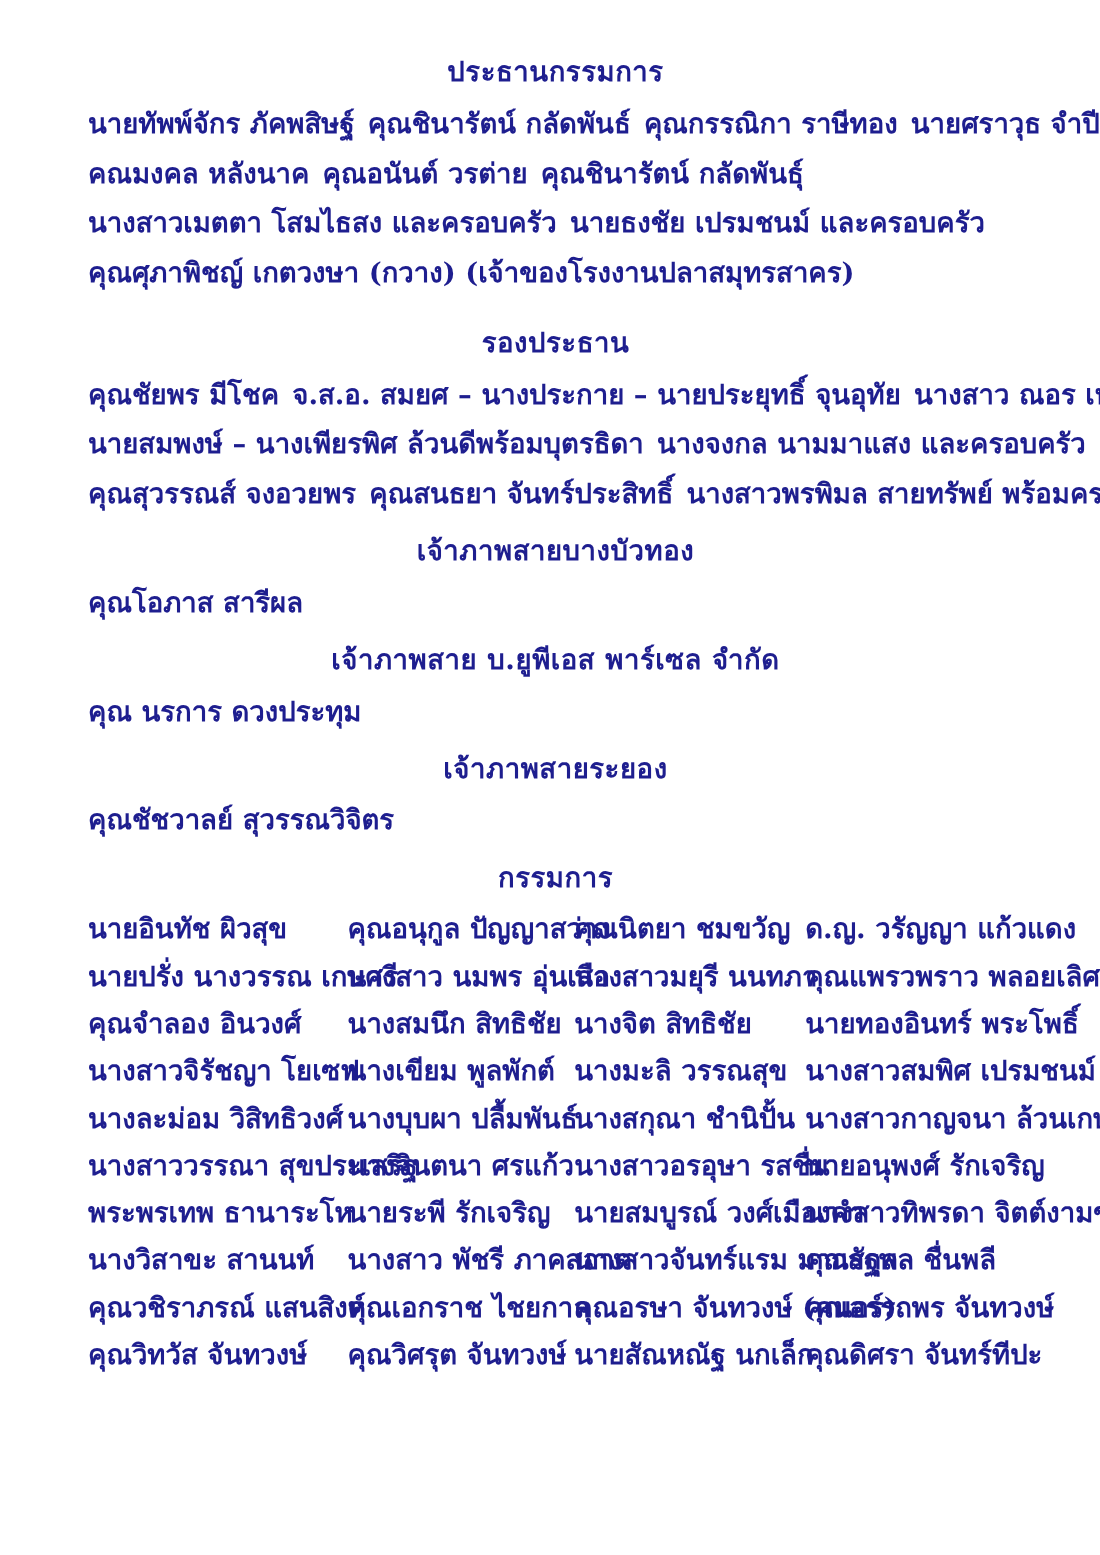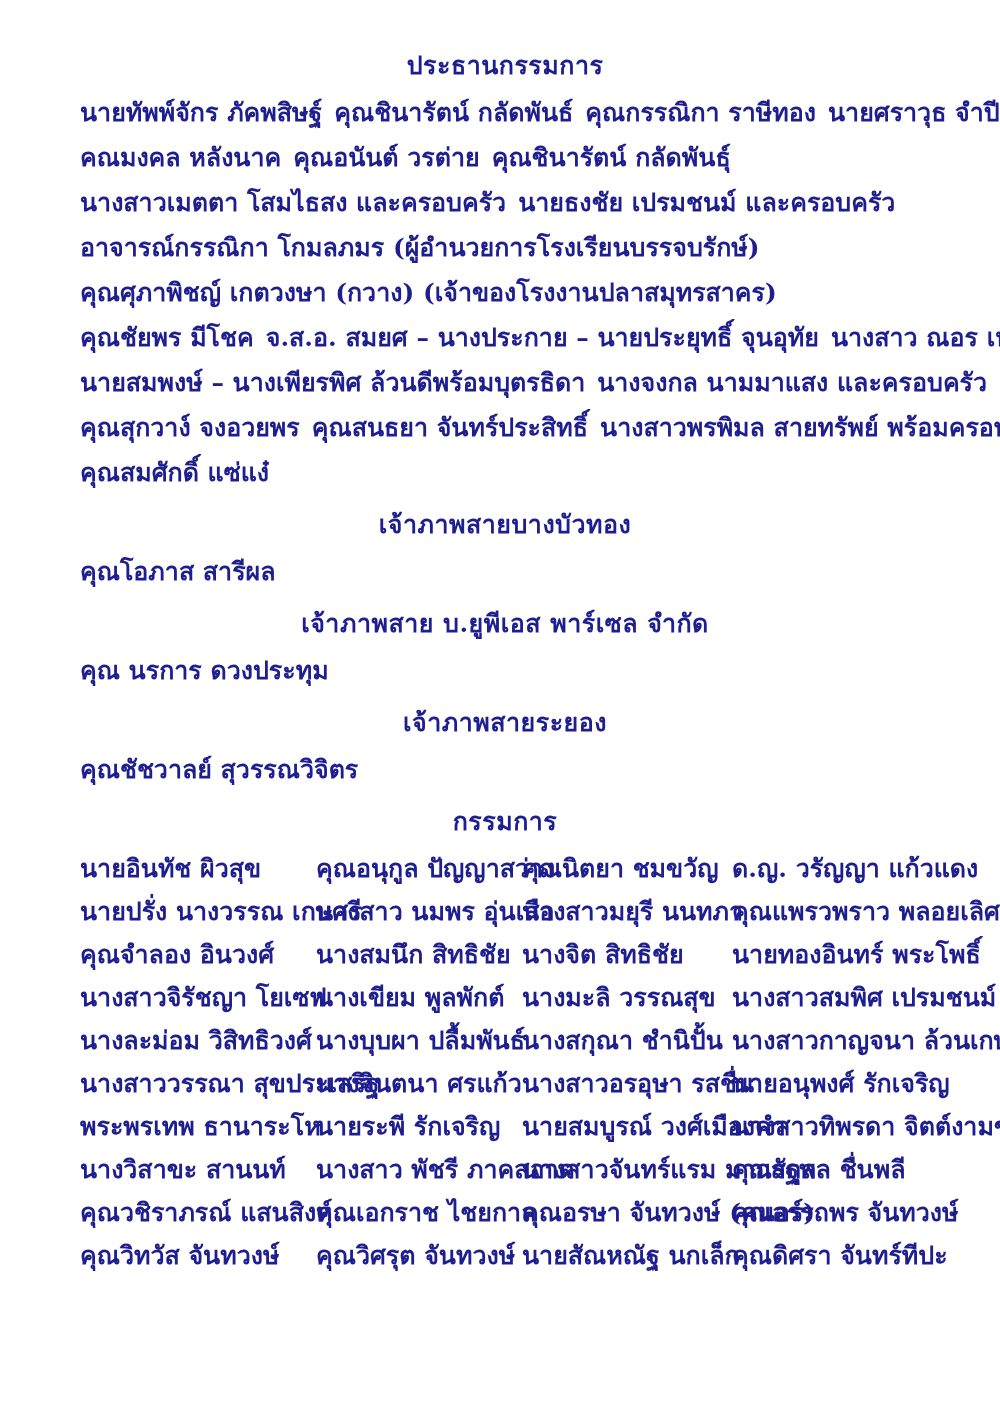--- a/index.html
+++ b/index.html
@@ -78,9 +78,6 @@
         <span class="person">นายธงชัย เปรมชนม์ และครอบครัว</span>
       </p>
       <p class="name-line">
-        <span class="person">อาจารณ์กรรณิกา โกมลภมร (ผู้อำนวยการโรงเรียนบรรจบรักษ์)</span>
-      </p>
-      <p class="name-line">
         <span class="person">คุณศุภาพิชญ์ เกตวงษา (กวาง) (เจ้าของโรงงานปลาสมุทรสาคร)</span>
       </p>
     </section>

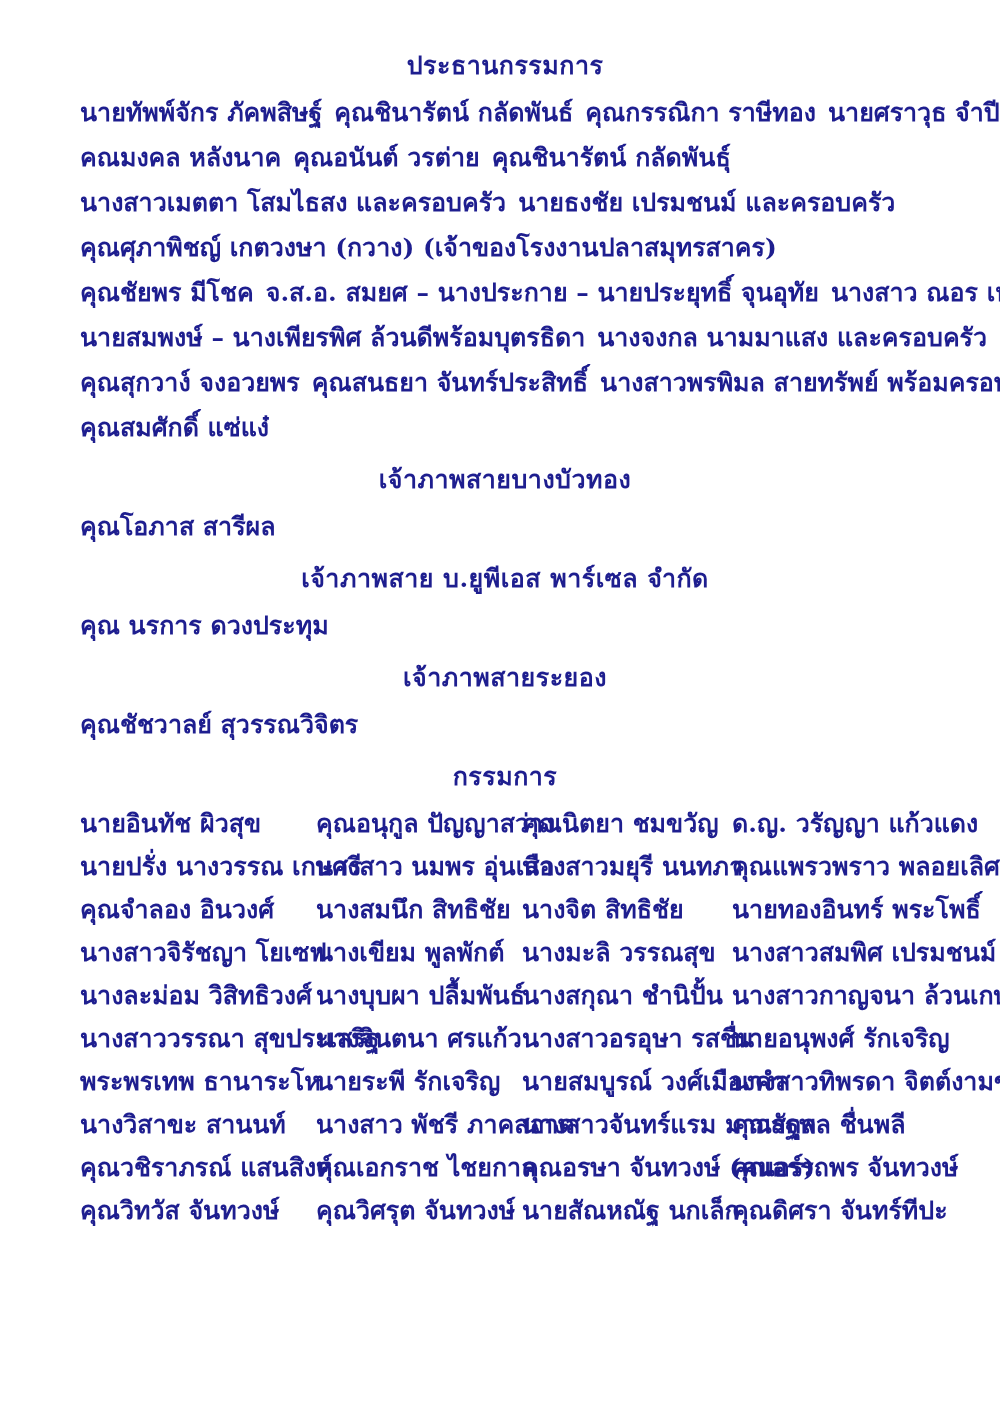--- a/index.html
+++ b/index.html
@@ -82,6 +82,7 @@
       </p>
     </section>
     <section class="section">
+      <h2 class="section-title">รองประธาน</h2>
       <p class="name-line">
         <span class="person">คุณชัยพร มีโชค</span>
         <span class="person">จ.ส.อ. สมยศ – นางประกาย – นายประยุทธิ์ จุนอุทัย</span>

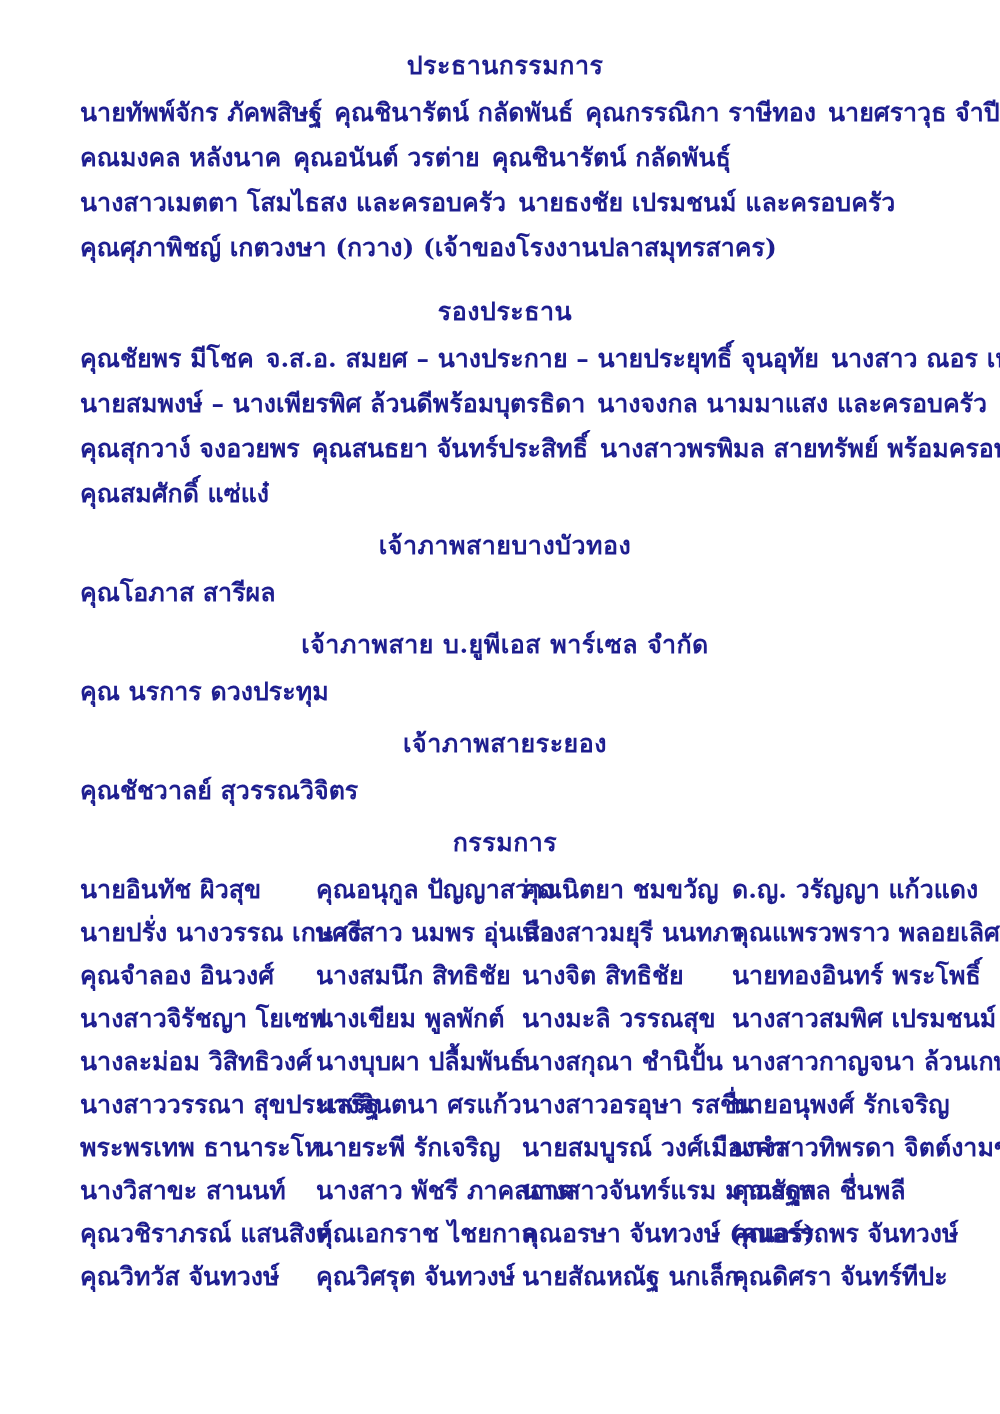--- a/index.html
+++ b/index.html
@@ -93,7 +93,7 @@
         <span class="person">นางจงกล นามมาแสง และครอบครัว</span>
       </p>
       <p class="name-line">
-        <span class="person">คุณสุกวาง์ จงอวยพร</span>
+        <span class="person">คุณสุวรรณส์ จงอวยพร</span>
         <span class="person">คุณสนธยา จันทร์ประสิทธิ์</span>
         <span class="person">นางสาวพรพิมล สายทรัพย์ พร้อมครอบครัว</span>
       </p>

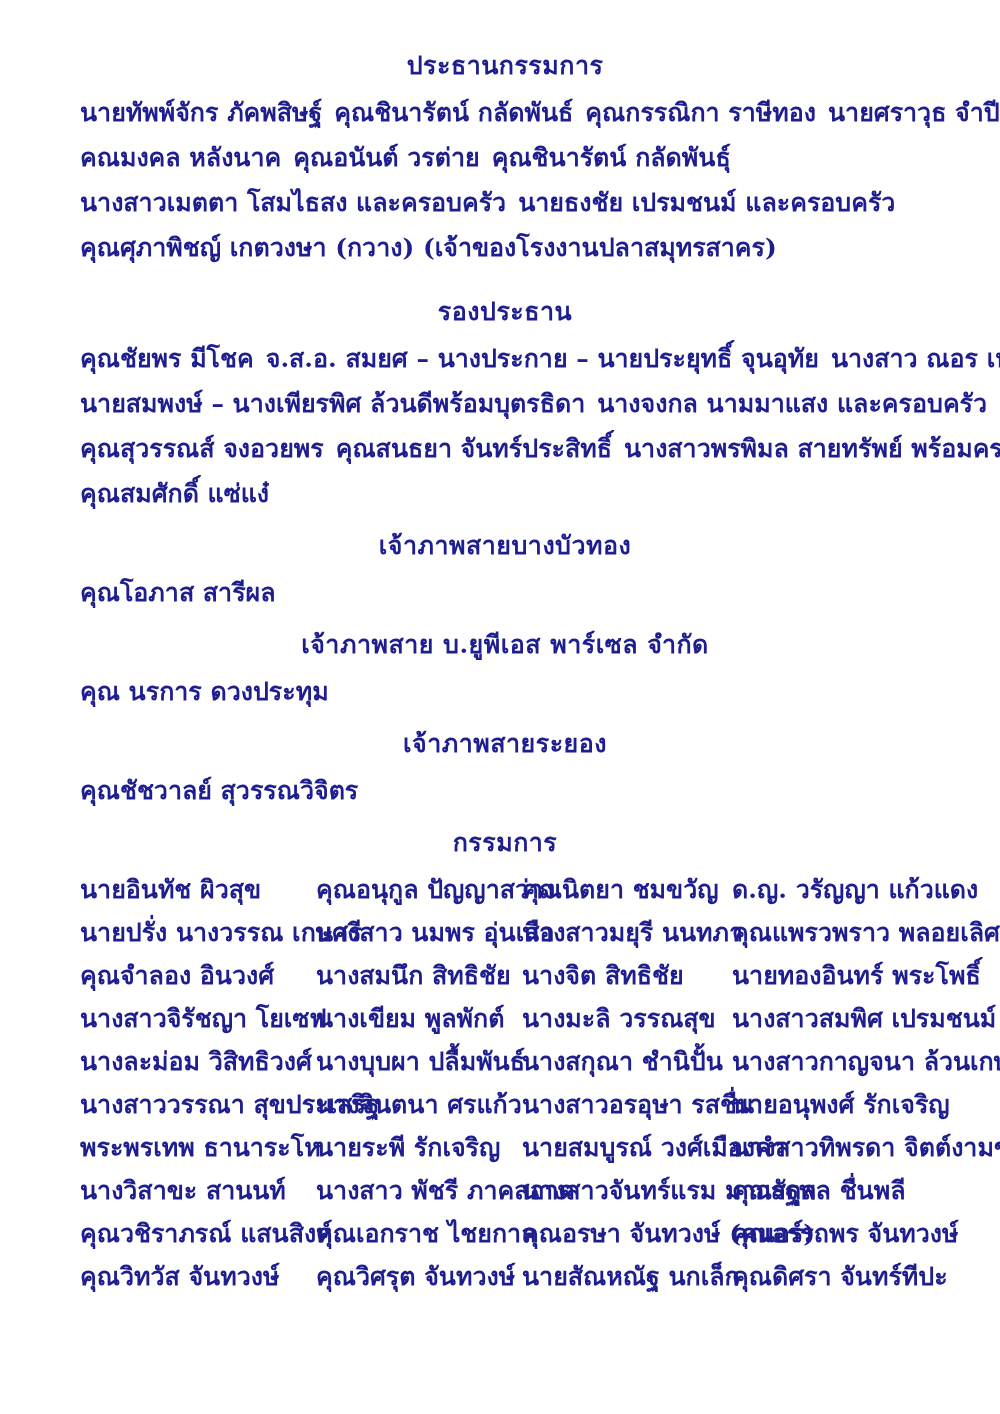--- a/index.html
+++ b/index.html
@@ -97,9 +97,6 @@
         <span class="person">คุณสนธยา จันทร์ประสิทธิ์</span>
         <span class="person">นางสาวพรพิมล สายทรัพย์ พร้อมครอบครัว</span>
       </p>
-      <p class="name-line">
-        <span class="person">คุณสมศักดิ์ แซ่แง๋</span>
-      </p>
     </section>
     <section class="section single">
       <h2 class="section-title">เจ้าภาพสายบางบัวทอง</h2>

